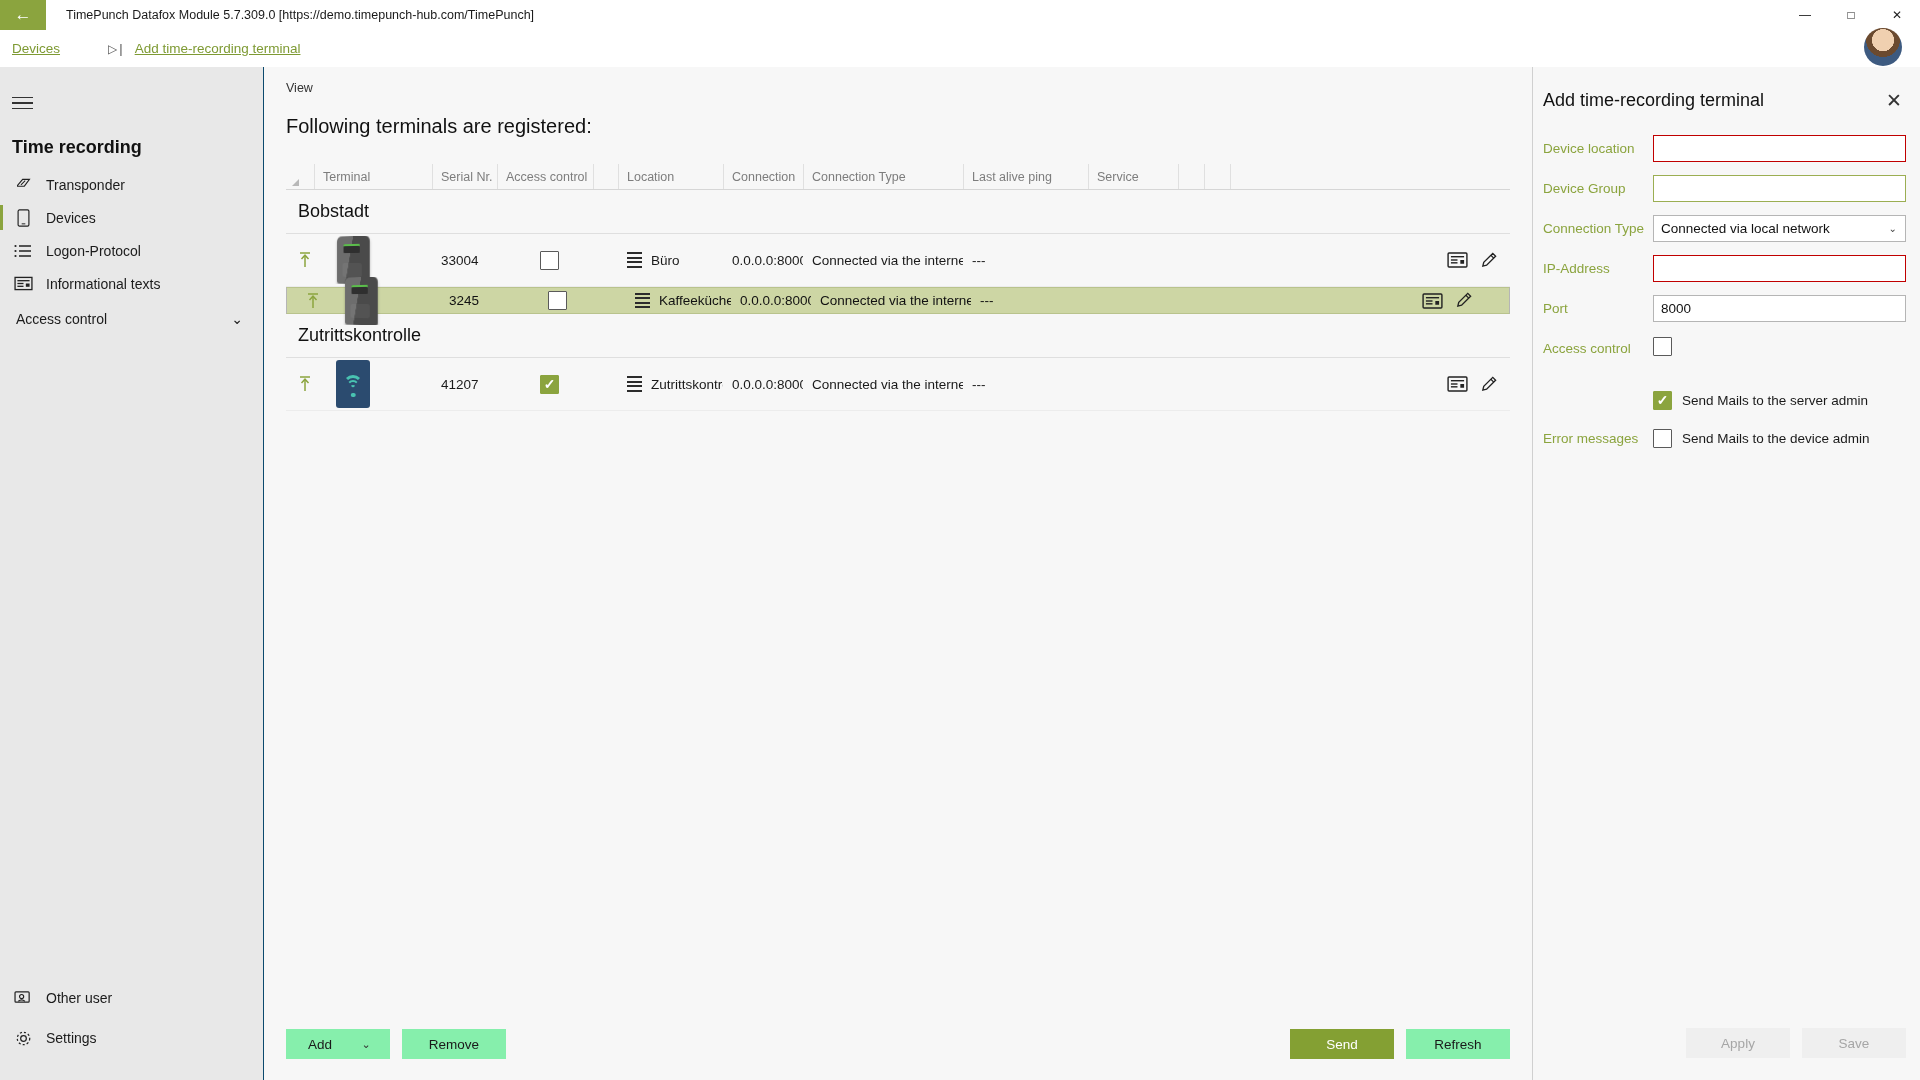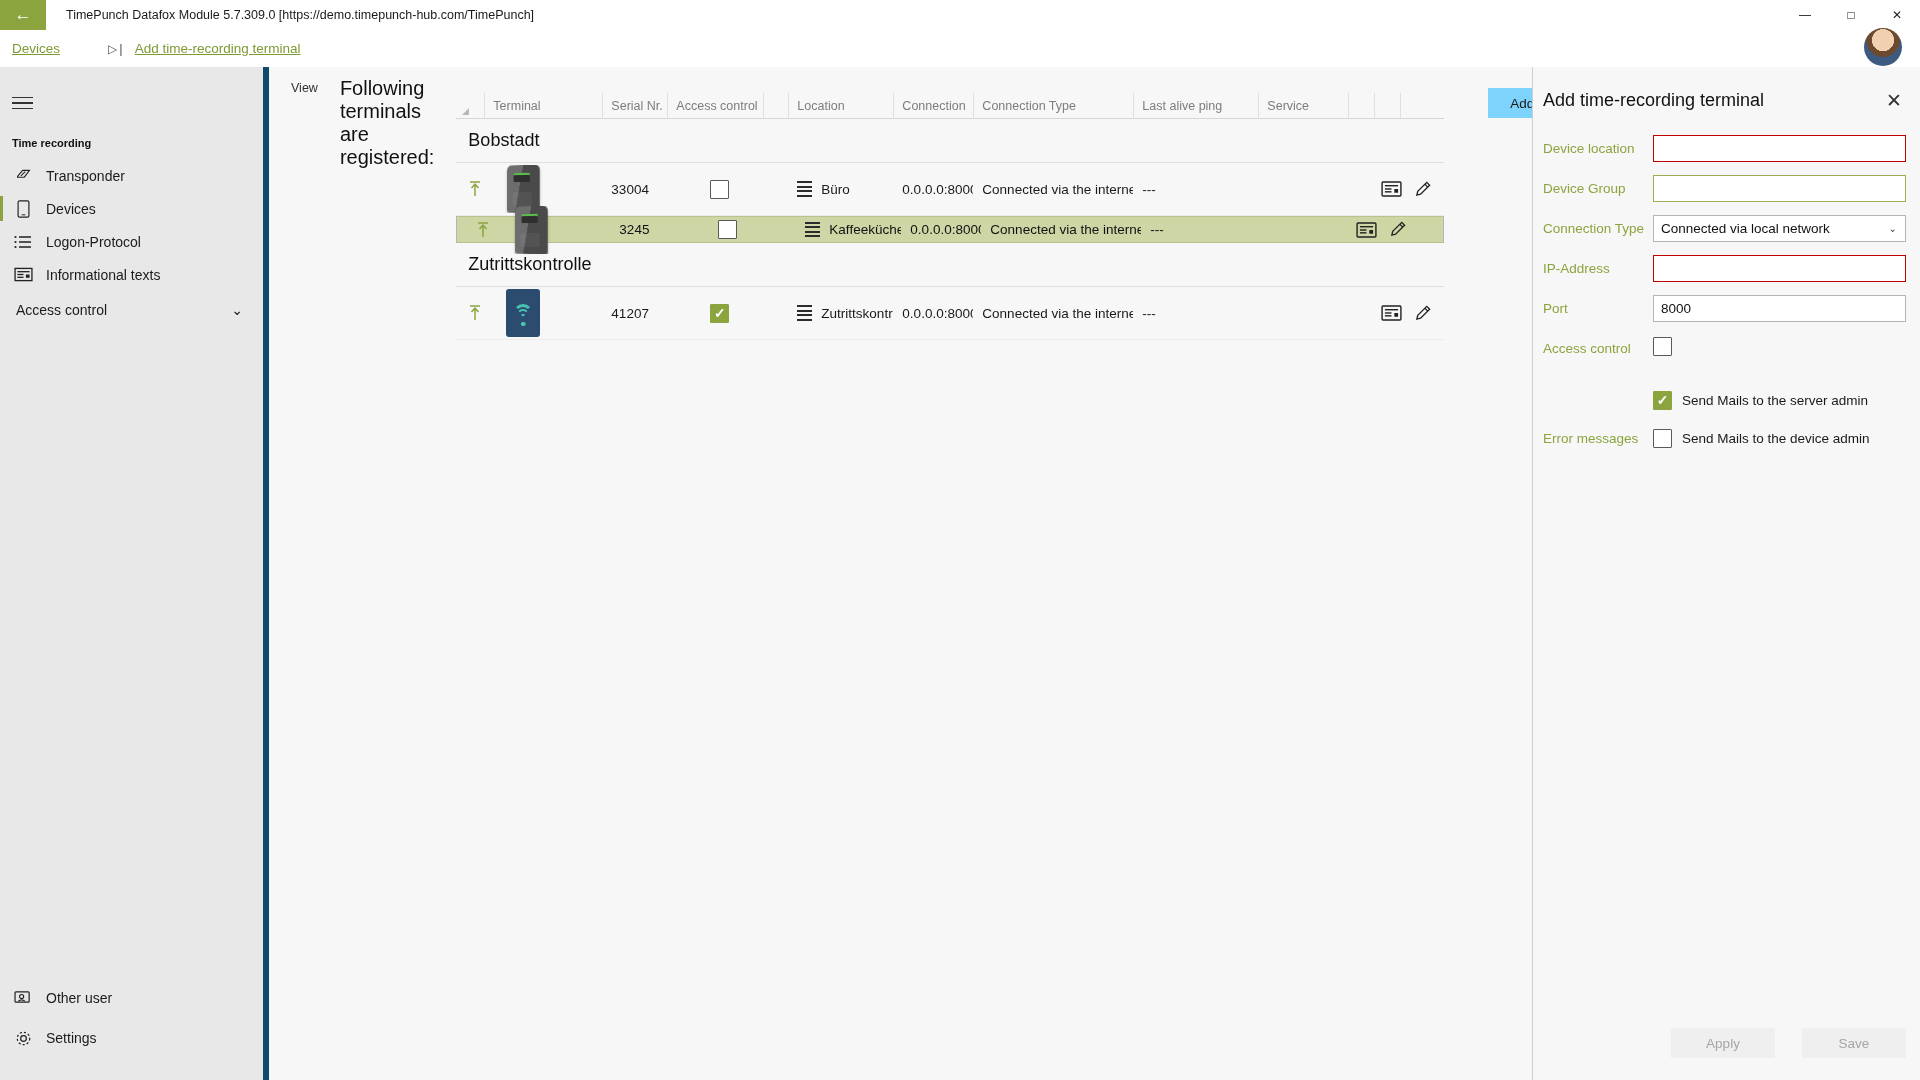--- a/index.html
+++ b/index.html
@@ -95,8 +95,8 @@
 
   
   .center {
-    flex: 1; background: #f7f7f7; display: flex; flex-direction: row;
-    border-left: 6px solid #0c4a6e; min-width: 0; position: relative;
+    flex: 1; background: #f7f7f7; display: flex; flex-direction: column;
+    border-left: 1px solid #0c4a6e; min-width: 0; position: relative;
   }
   .view-tab {
     padding: 14px 0 10px 22px; font-size: 12.5px; color: #333;

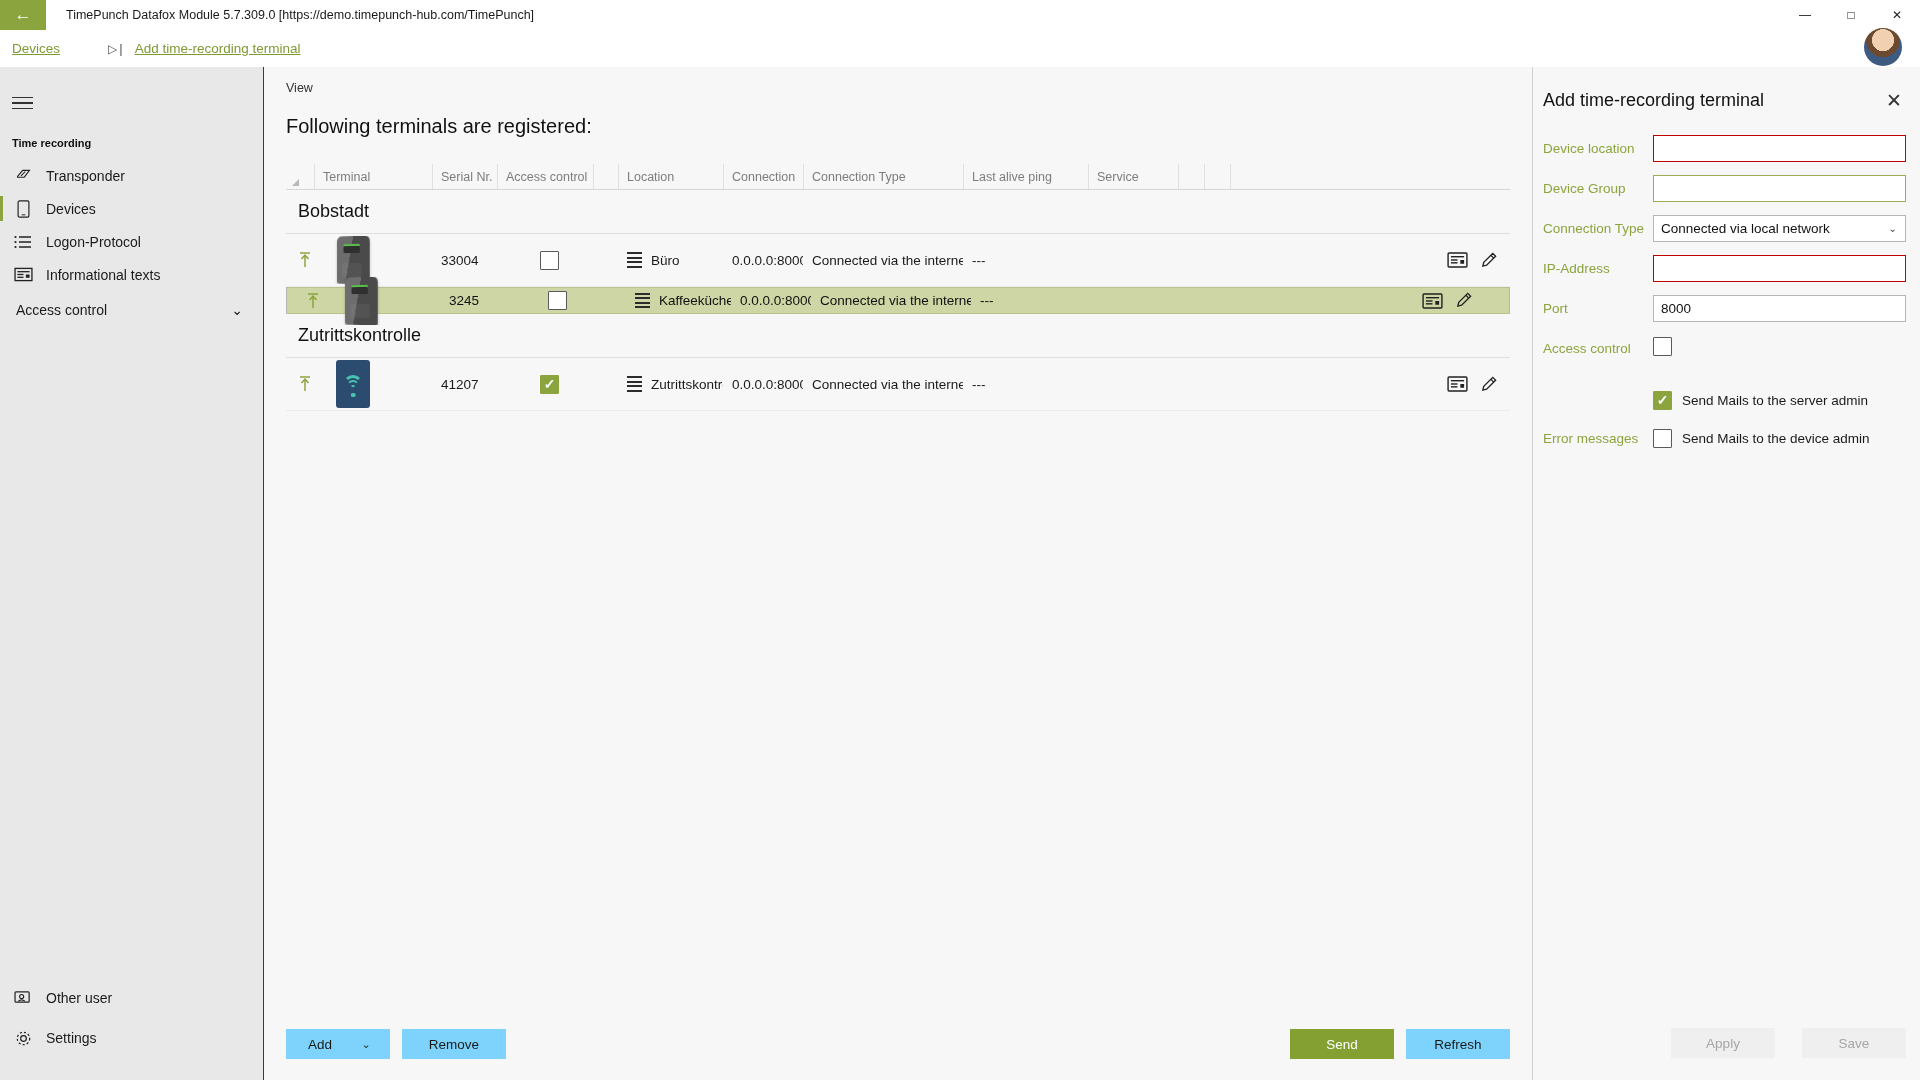--- a/index.html
+++ b/index.html
@@ -67,7 +67,7 @@
   }
   .hamburger span { display: block; height: 1.5px; background: #333; width: 21px; }
   .side-head {
-    font-size: 11px; font-weight: bold; color: #111;
+    font-size: 18px; font-weight: bold; color: #111;
     padding: 22px 0 10px 12px;
   }
   .side-item {

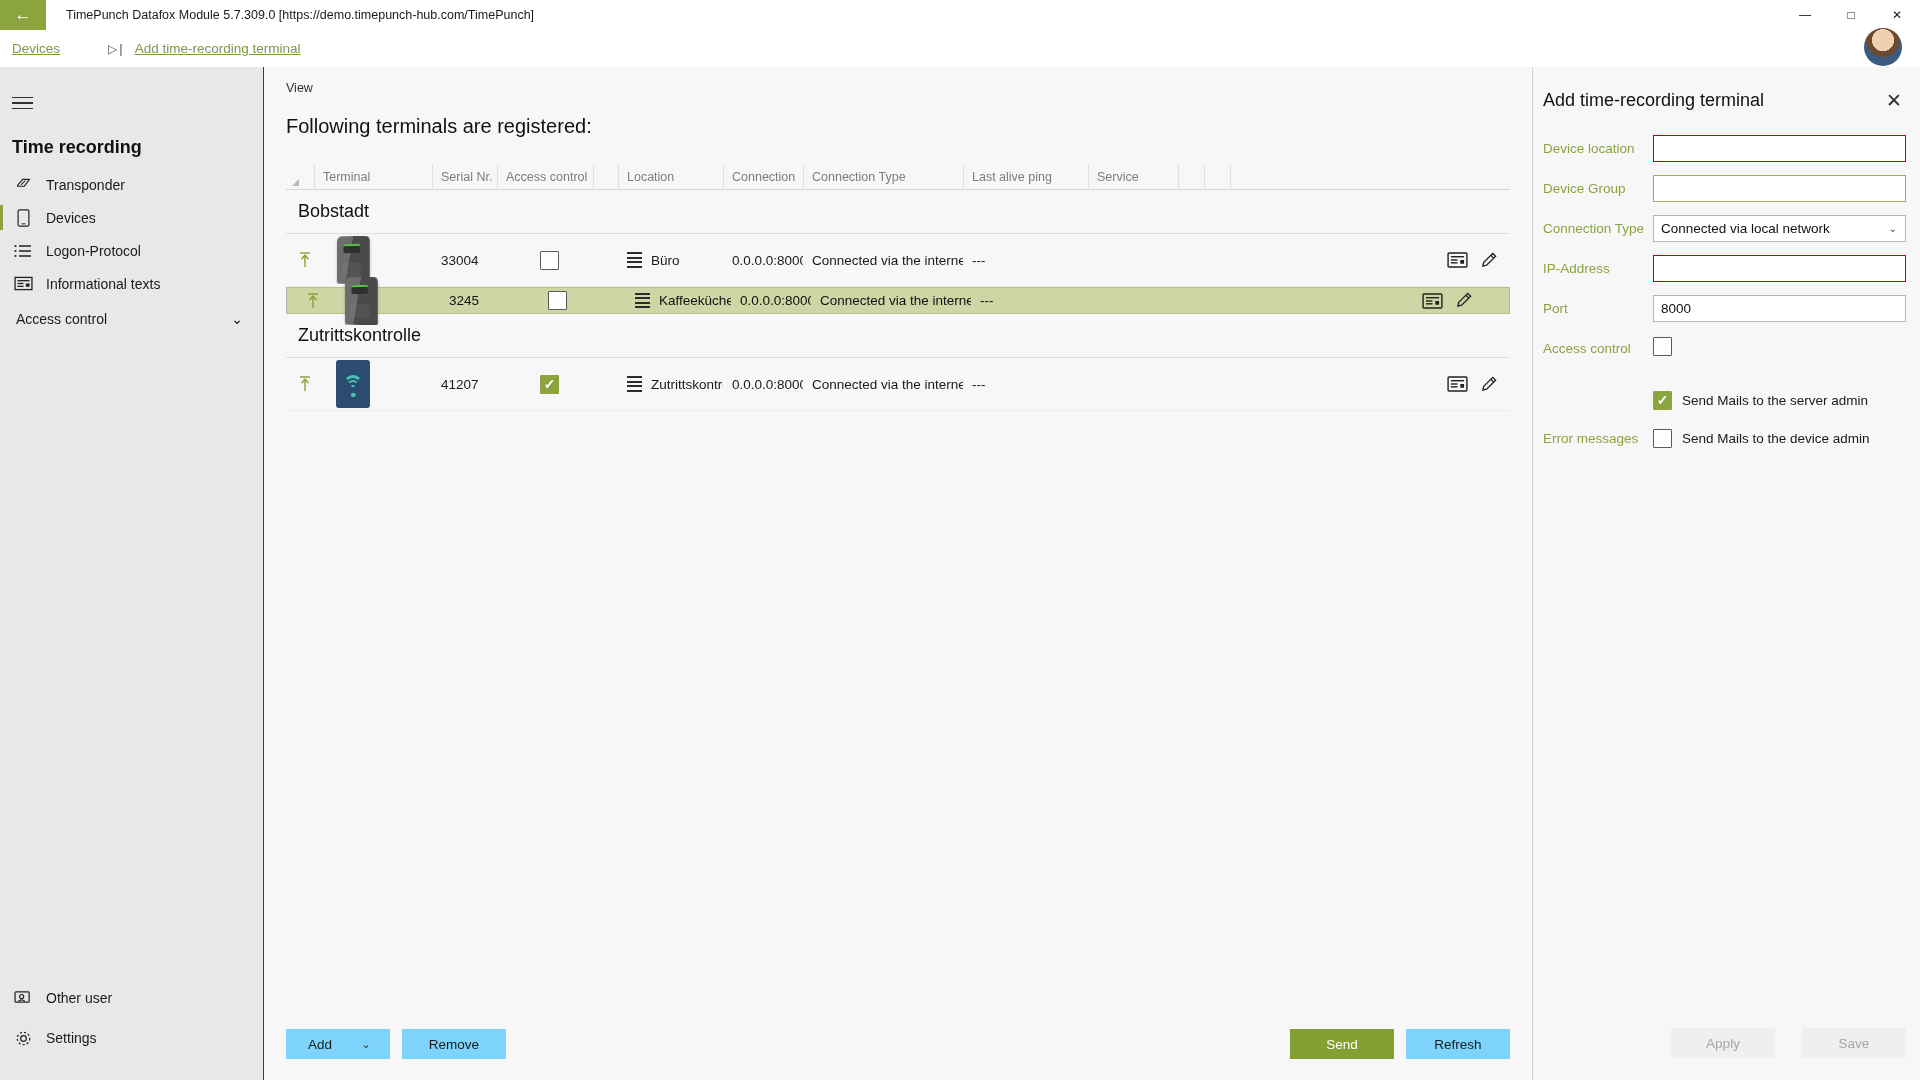--- a/index.html
+++ b/index.html
@@ -202,7 +202,7 @@
     padding: 0 22px; gap: 12px; background: #f7f7f7;
   }
   .btn {
-    min-width: 104px; height: 30px; background: #7dd3fc; border: none;
+    min-width: 104px; height: 30px; background: #86efac; border: none;
     font-size: 13.5px; color: #1a1a1a; cursor: pointer;
     display: flex; align-items: center; justify-content: center;
     font-family: "Liberation Sans", sans-serif;

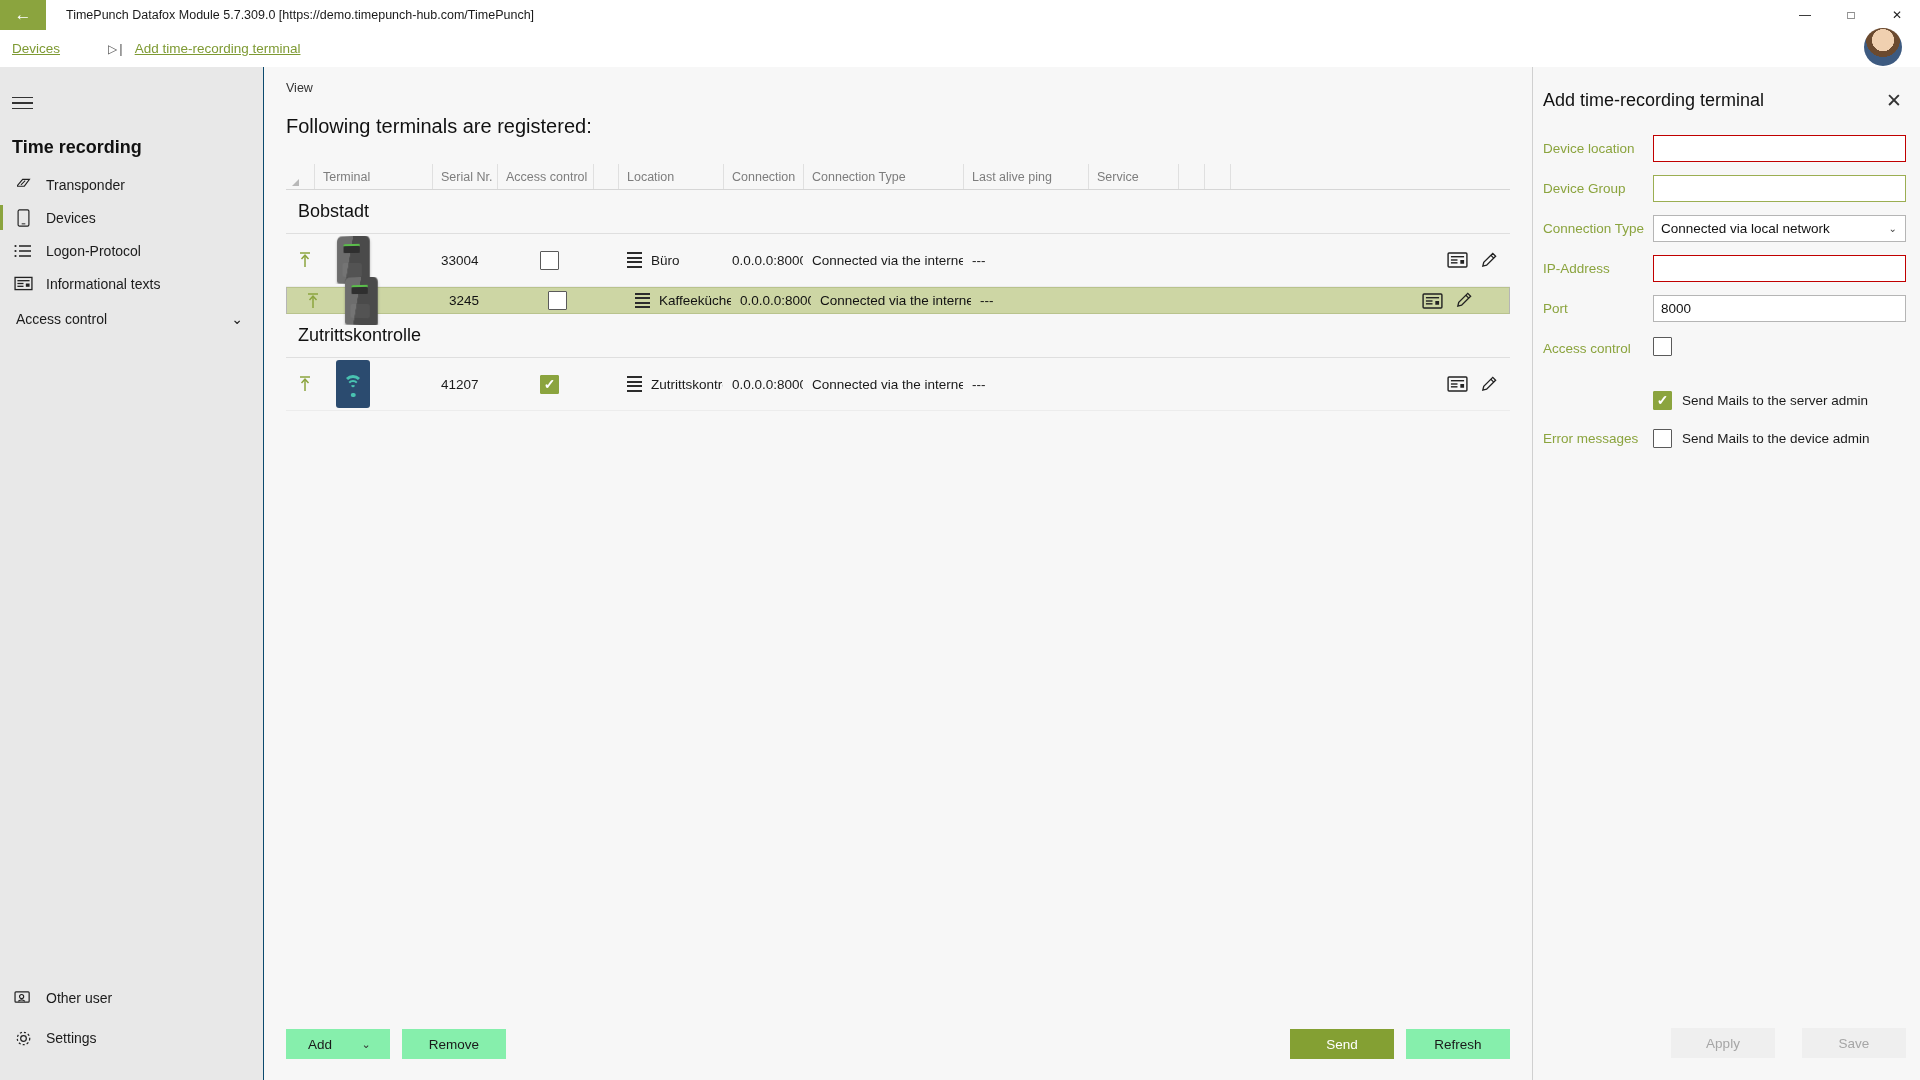--- a/index.html
+++ b/index.html
@@ -254,7 +254,7 @@
   .frow.mail { margin-bottom: 10px; }
   .rp-footer {
     margin-top: auto; display: flex; justify-content: flex-end;
-    gap: 27px; padding: 0 14px 22px 0;
+    gap: 12px; padding: 0 14px 22px 0;
   }
   .btn.ghost { background: #efefef; color: #a6a6a6; cursor: default; }
 </style>

